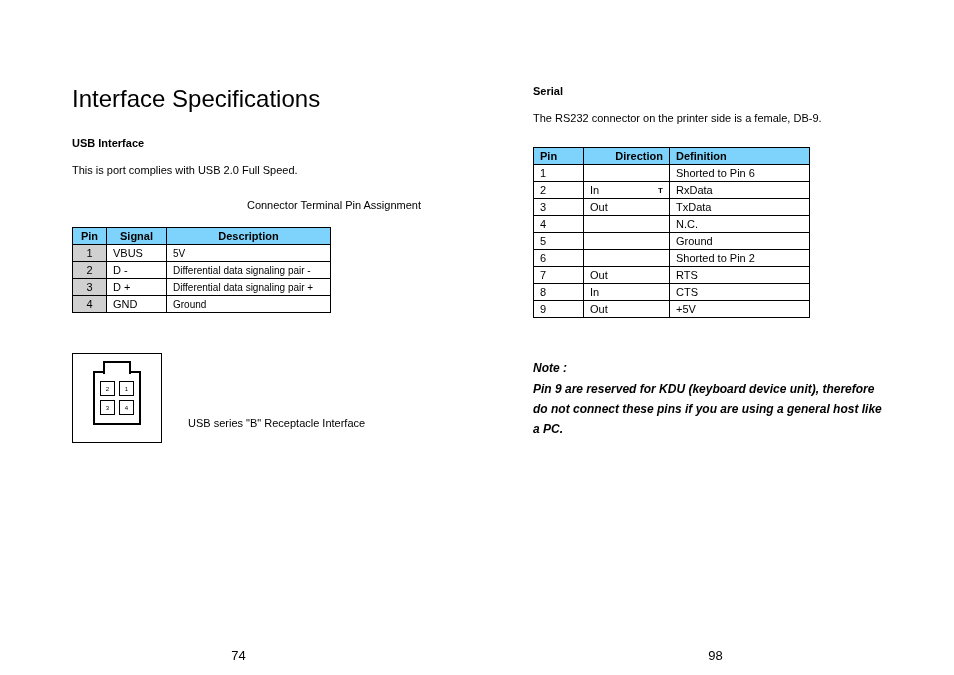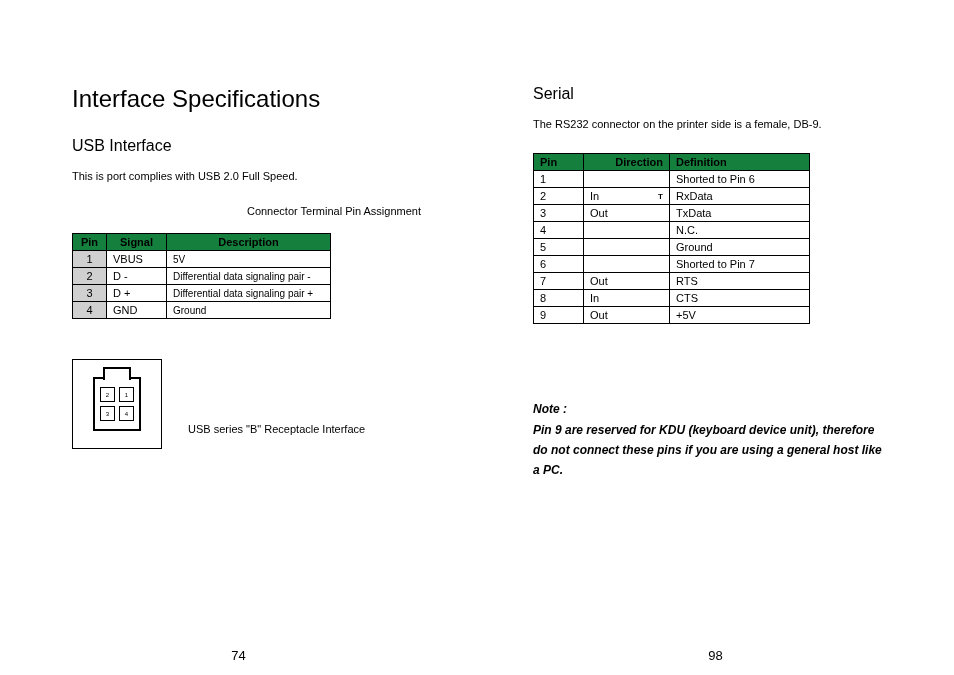--- a/index.html
+++ b/index.html
@@ -33,8 +33,8 @@
     margin: 0 0 24px 0;
   }
   .sub-heading {
-    font-size: 16px;
-    font-weight: normal;
+    font-size: 11px;
+    font-weight: bold;
     margin: 0 0 14px 0;
   }
   .body-text {

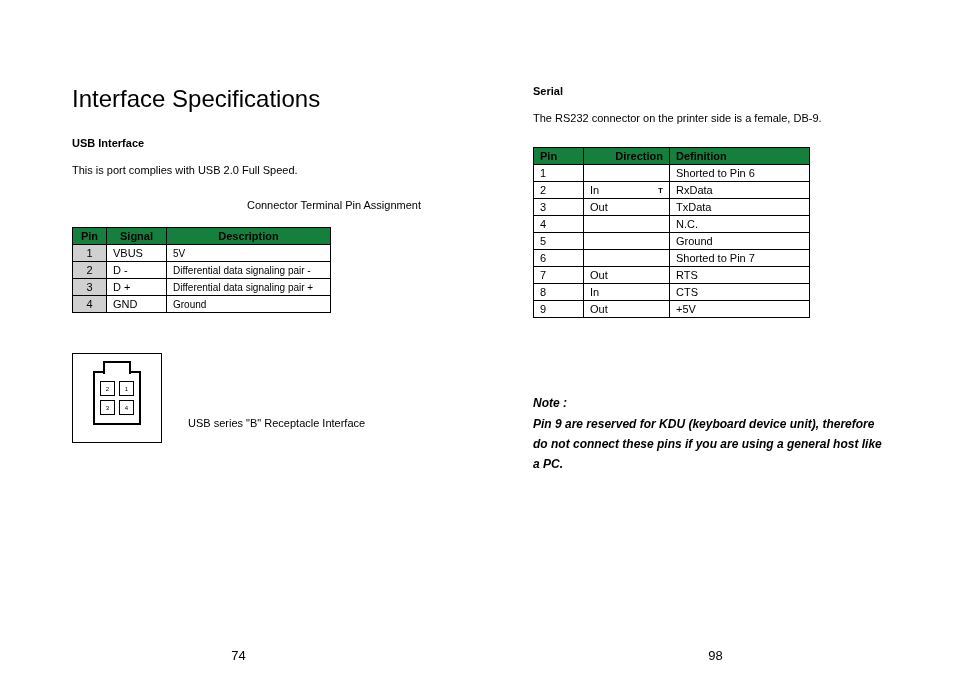--- a/index.html
+++ b/index.html
@@ -59,7 +59,7 @@
     vertical-align: middle;
   }
   th {
-    background: #15803d;
+    background: #7dd3fc;
     font-weight: bold;
     text-align: center;
   }

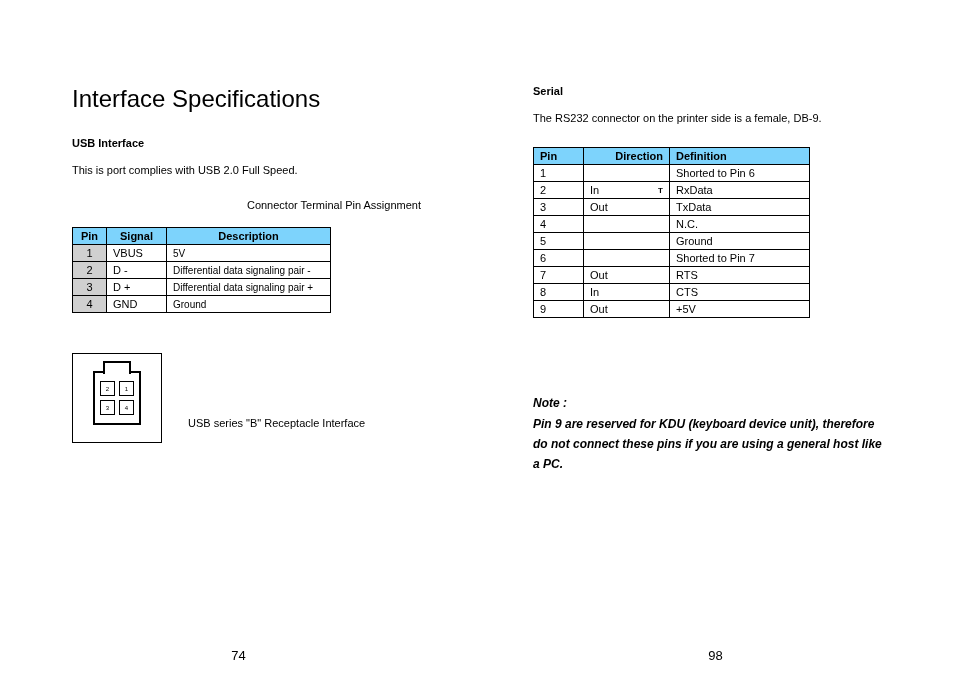--- a/index.html
+++ b/index.html
@@ -262,7 +262,7 @@
         <tr>
           <td>6</td>
           <td class="dir-cell"></td>
-          <td>Shorted to Pin 7</td>
+          <td>Shorted to Pin 2</td>
         </tr>
         <tr>
           <td>7</td>

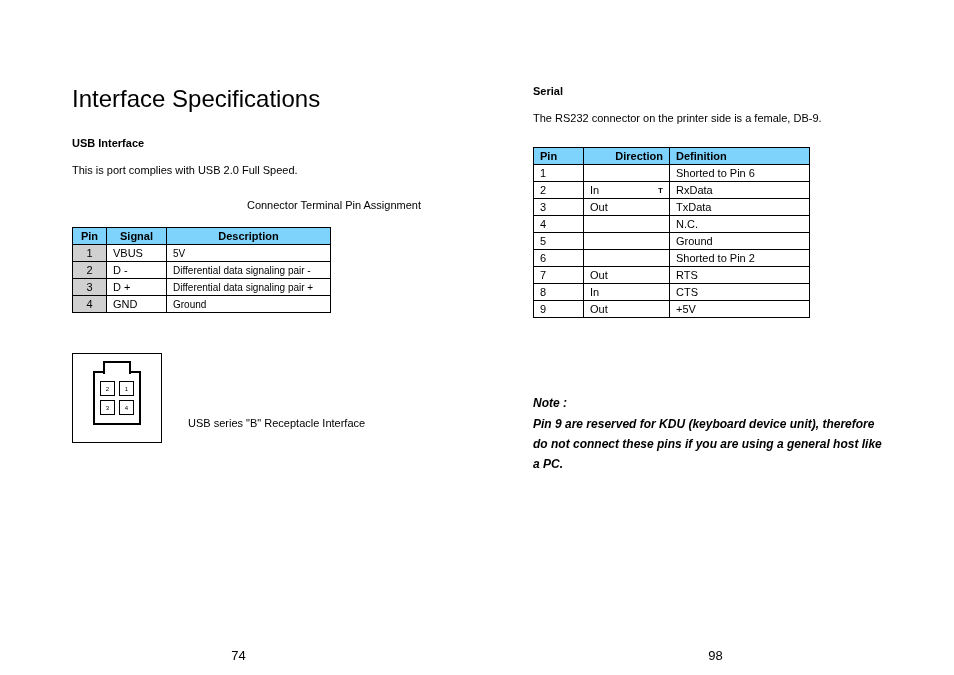--- a/index.html
+++ b/index.html
@@ -127,7 +127,7 @@
     padding-bottom: 14px;
   }
   .note-block {
-    margin-top: 75px;
+    margin-top: 40px;
     font-size: 12px;
     font-style: italic;
     font-weight: bold;

